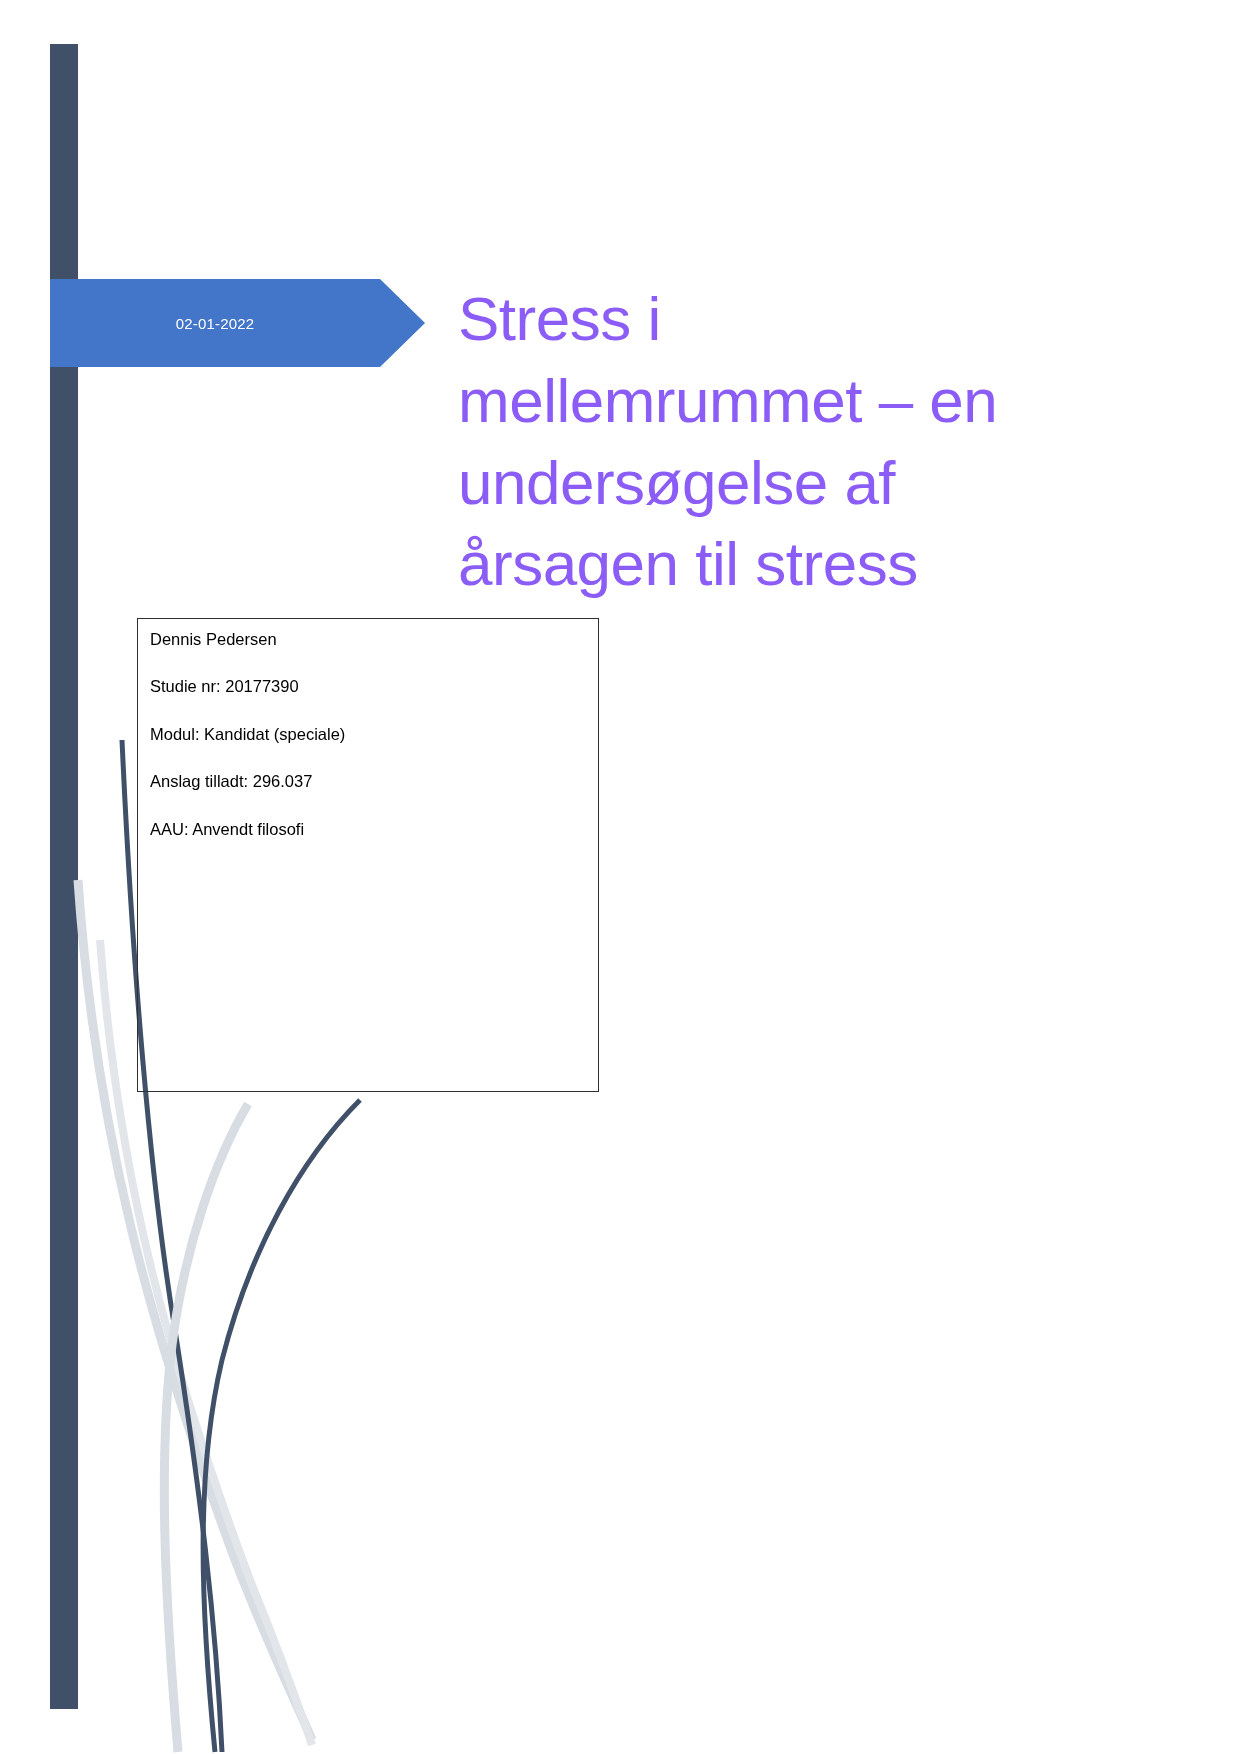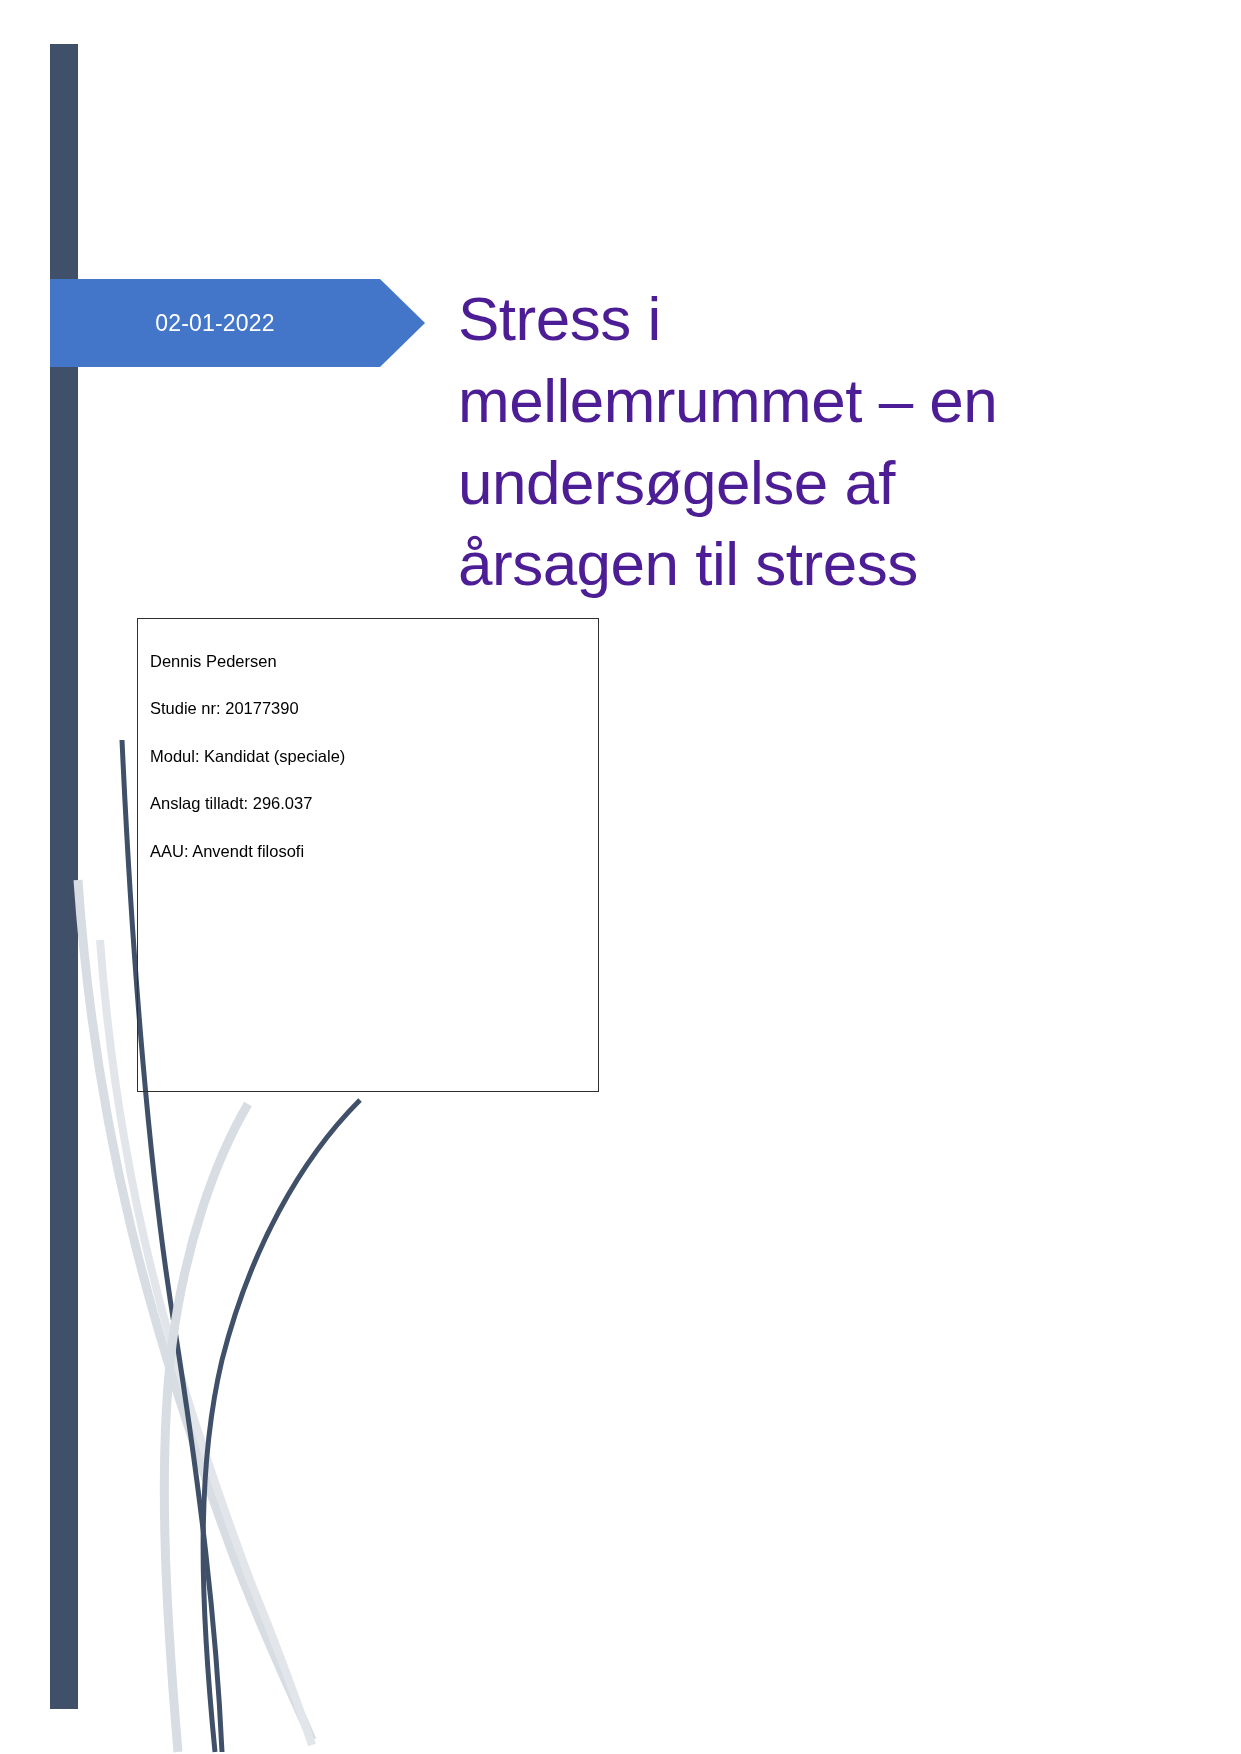--- a/index.html
+++ b/index.html
@@ -60,7 +60,7 @@
     align-items: center;
     justify-content: center;
     color: #ffffff;
-    font-size: 23px;
+    font-size: 15px;
     letter-spacing: 0.2px;
   }
 

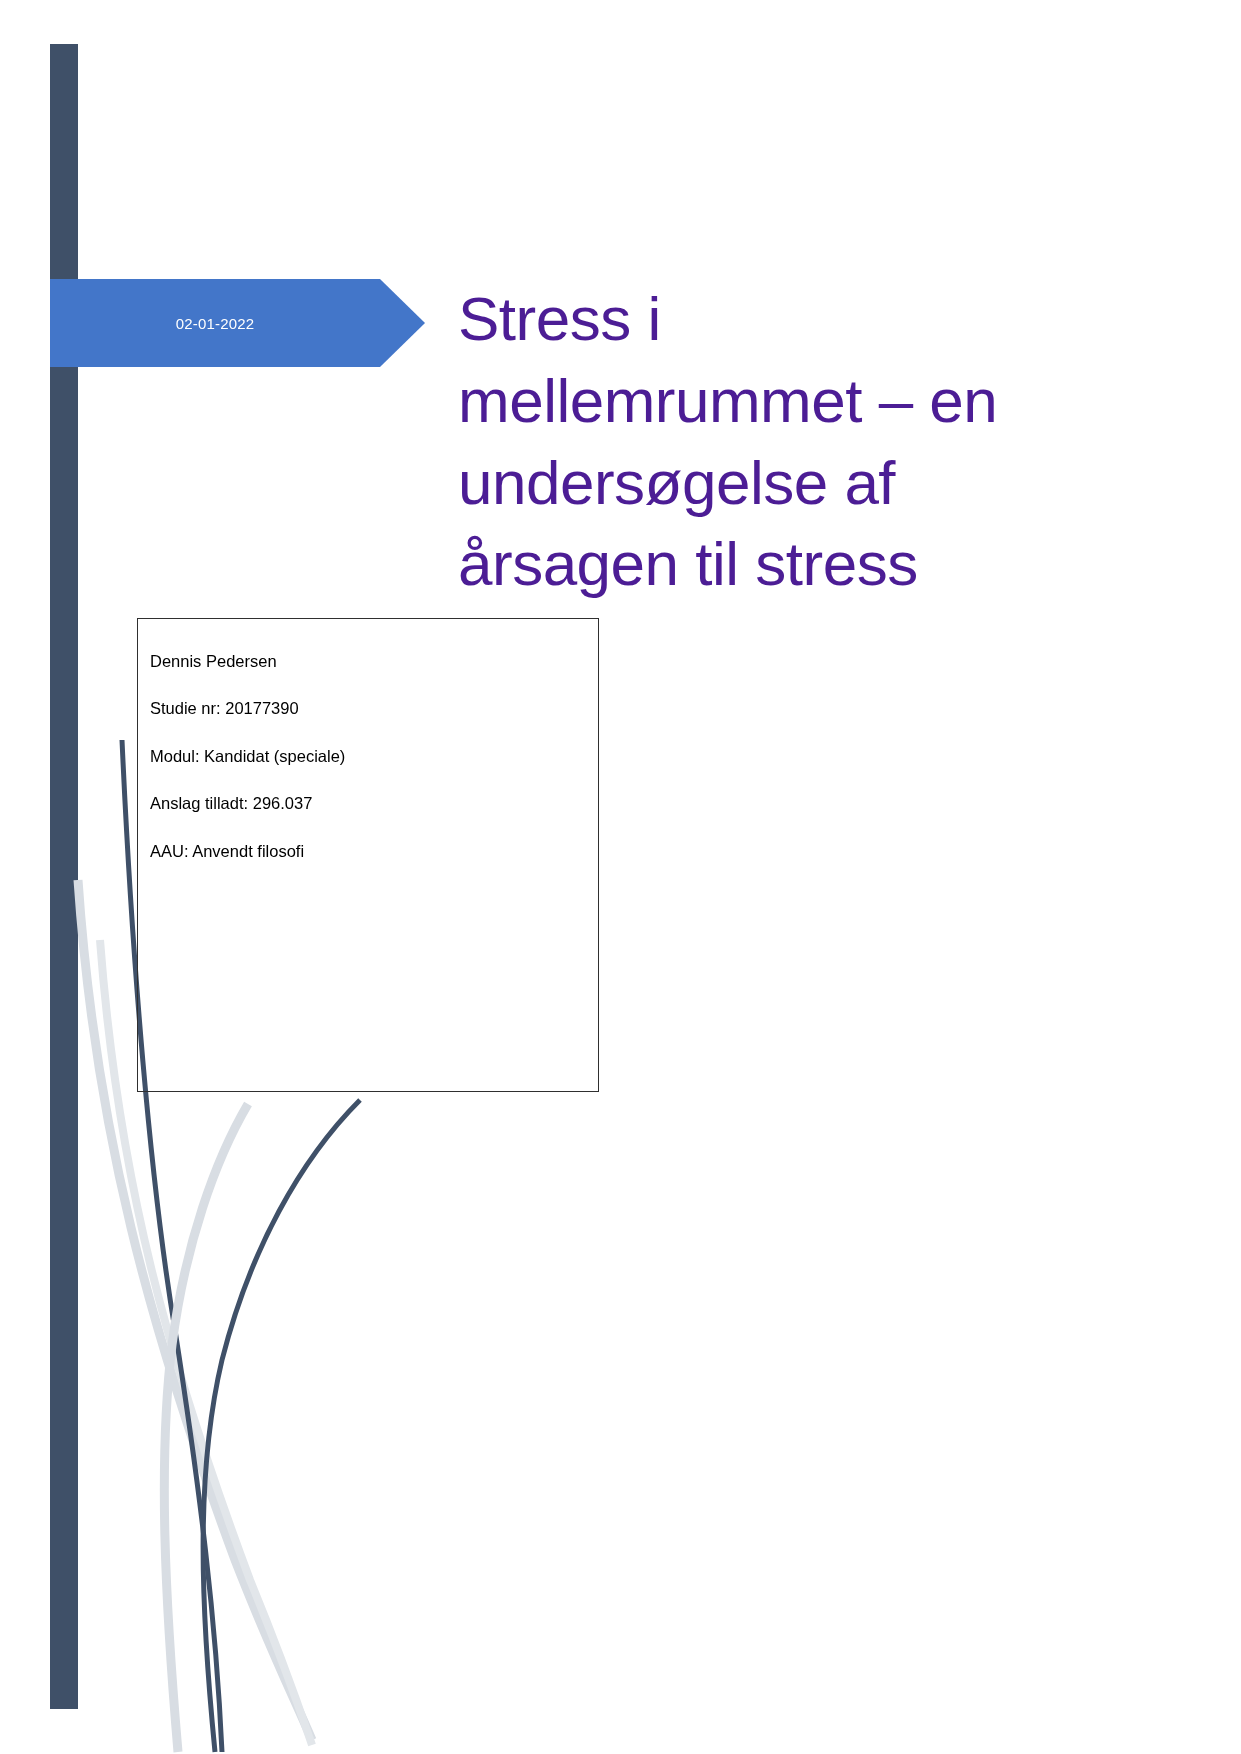--- a/index.html
+++ b/index.html
@@ -73,7 +73,7 @@
     font-size: 62px;
     line-height: 1.32;
     font-weight: 400;
-    color: #4c1d95;
+    color: #8b5cf6;
     letter-spacing: -0.5px;
   }
 

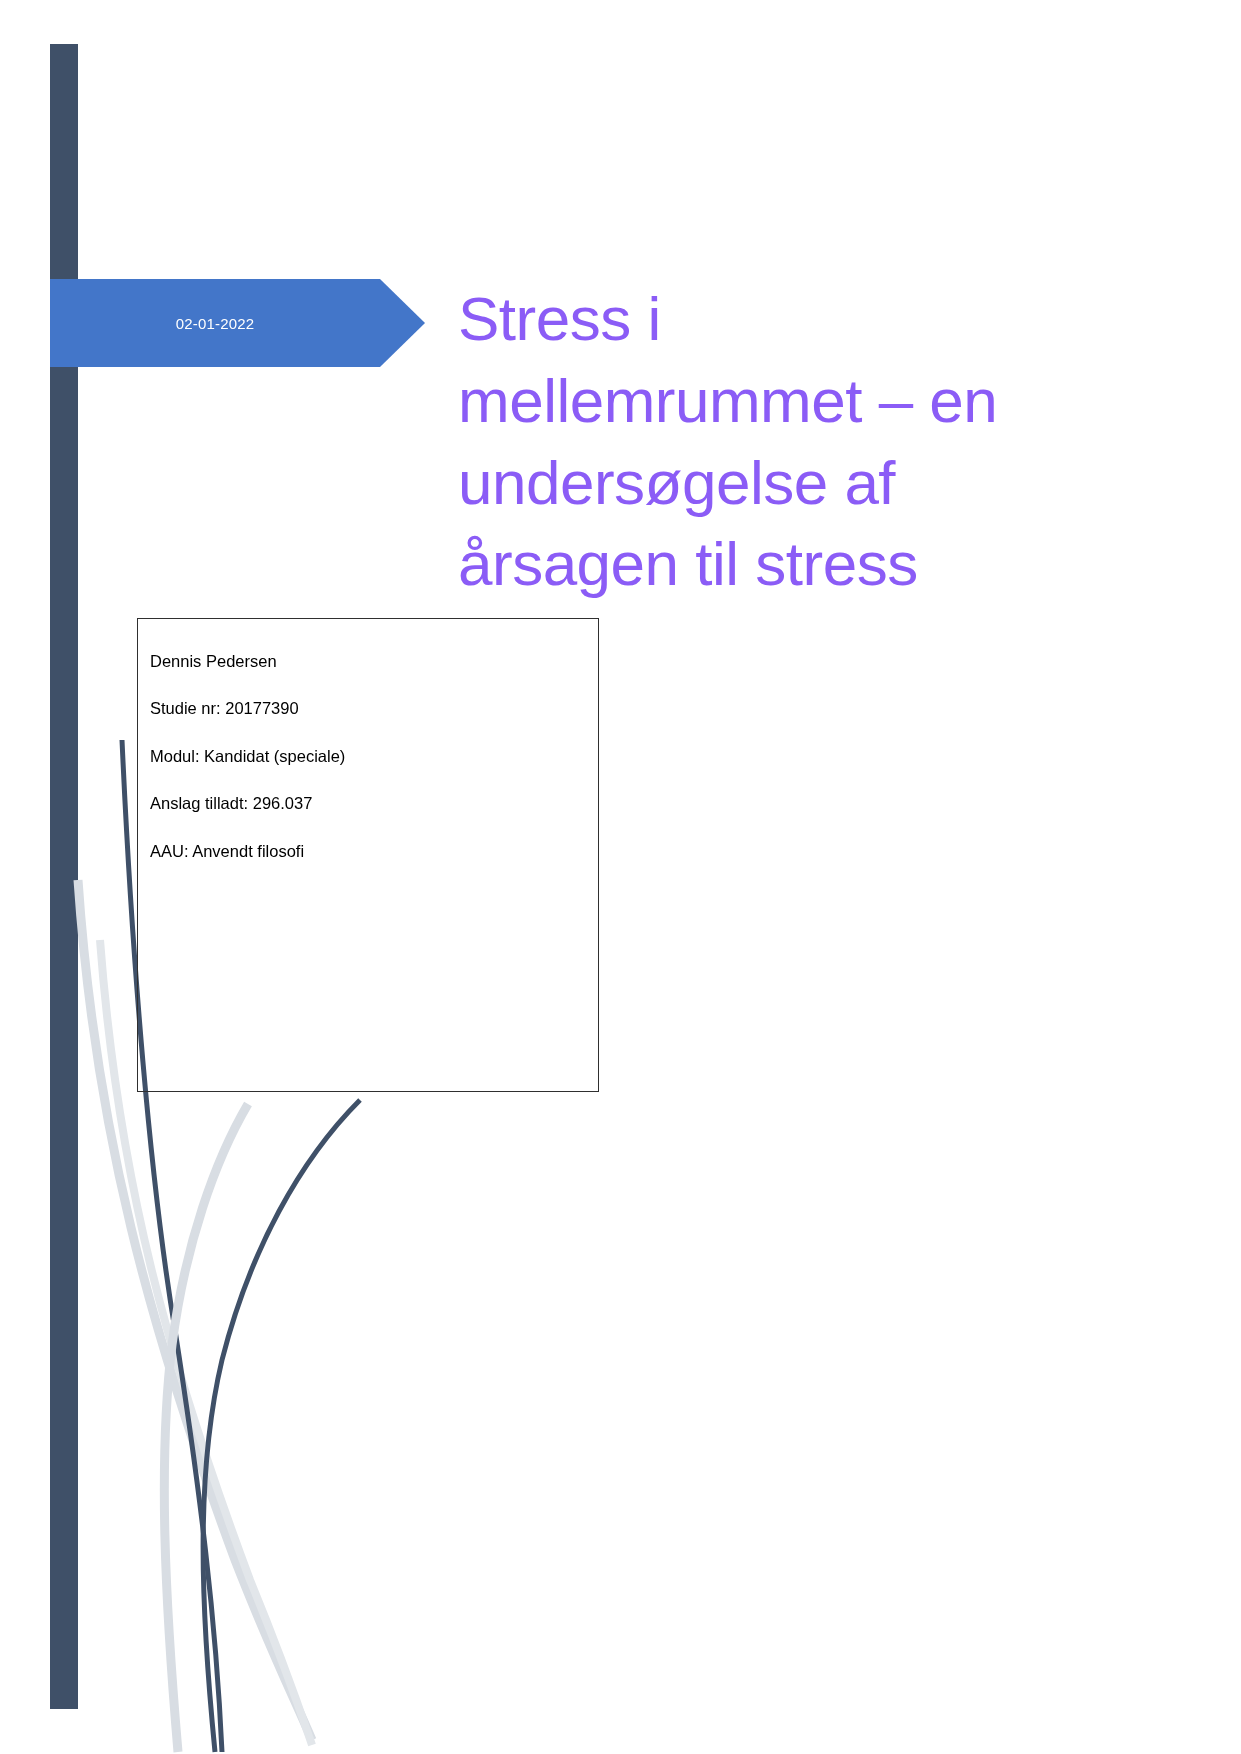--- a/index.html
+++ b/index.html
@@ -86,7 +86,7 @@
     height: 474px;
     border: 1px solid #2f2f2f;
     box-sizing: border-box;
-    padding: 32px 0 0 12px;
+    padding: 10px 0 0 12px;
   }
   .info-line {
     font-size: 16.5px;

